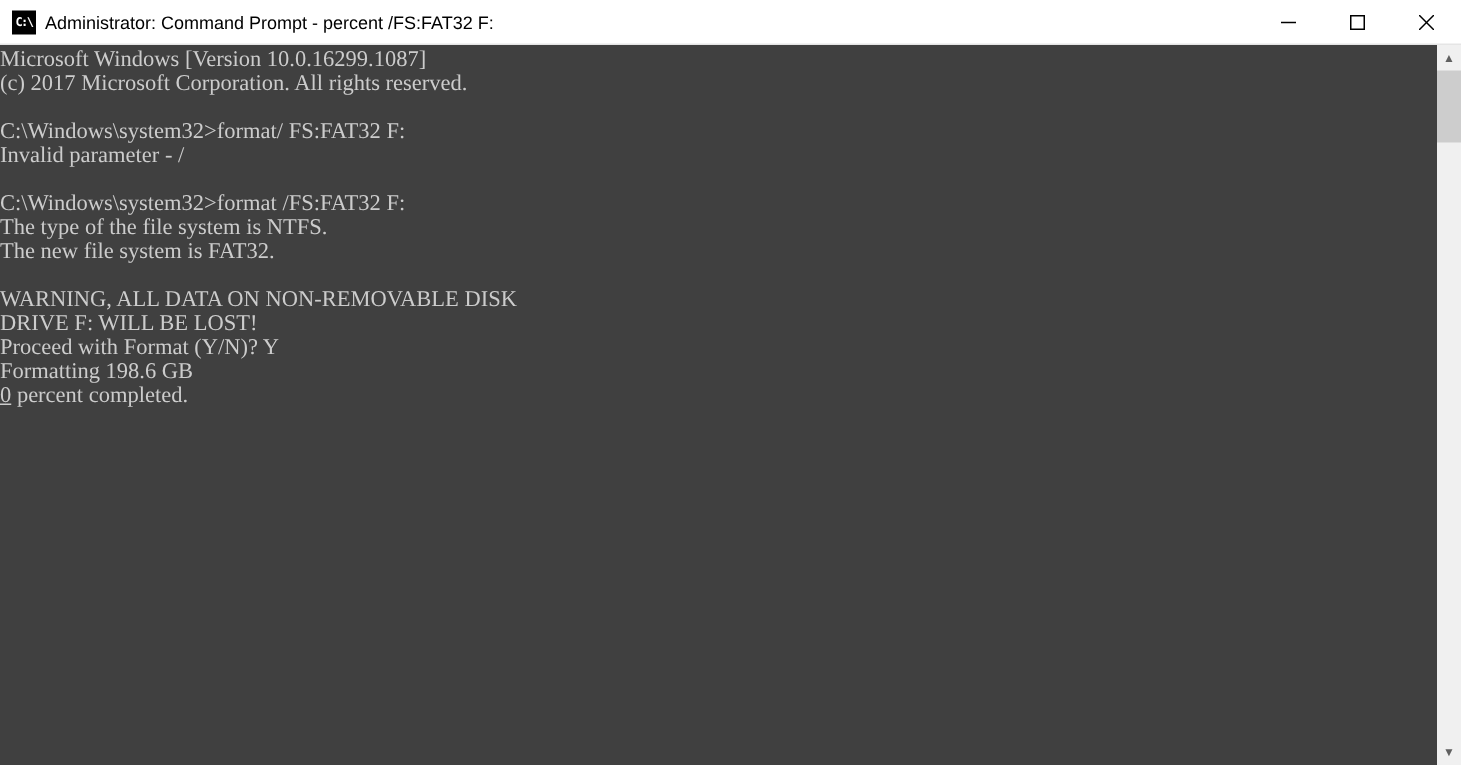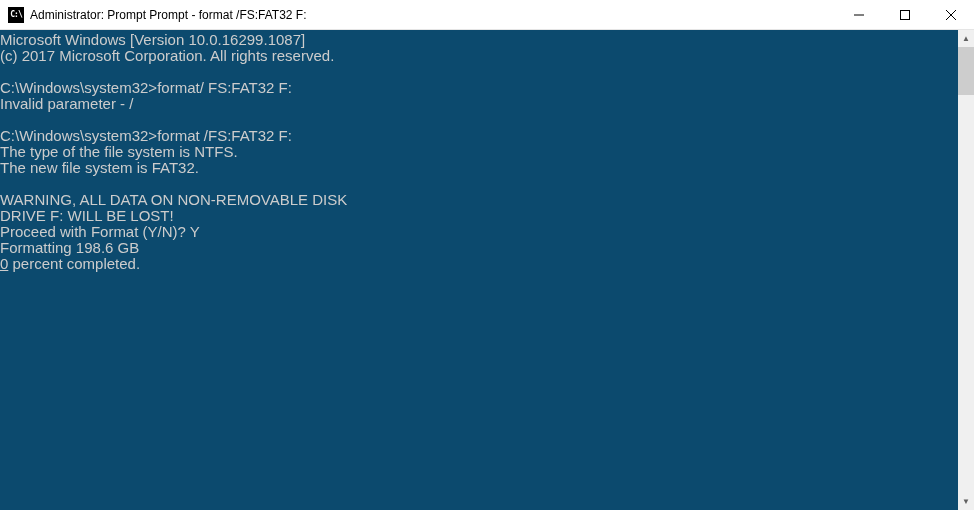--- a/index.html
+++ b/index.html
@@ -117,7 +117,7 @@
 
 <div class="titlebar">
   <div class="titlebar-icon">C:\</div>
-  <div class="titlebar-text">Administrator: Prompt Prompt - format  /FS:FAT32 F:</div>
+  <div class="titlebar-text">Administrator: Command Prompt - percent  /FS:FAT32 F:</div>
   <div class="titlebar-spacer"></div>
   <div class="win-controls">
     <div class="win-btn">

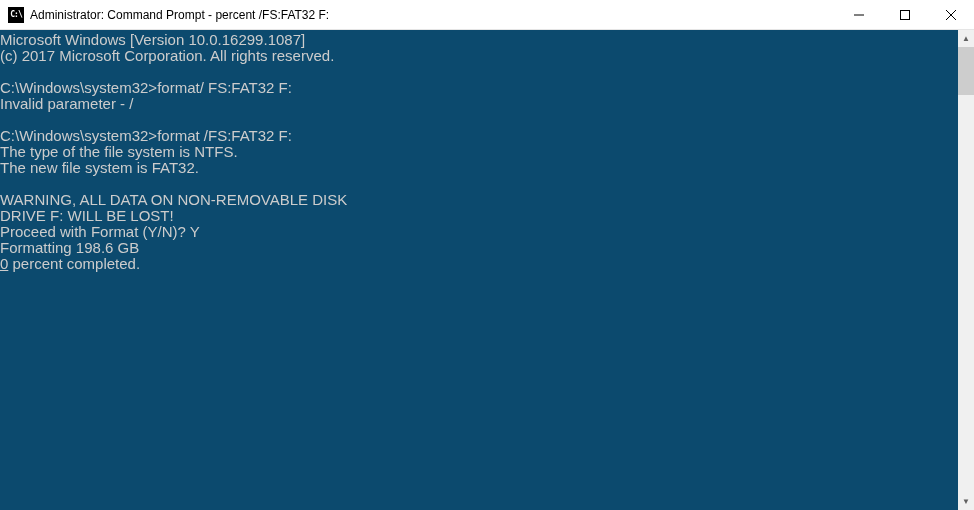--- a/index.html
+++ b/index.html
@@ -63,9 +63,9 @@
 }
 .console {
   flex: 1;
-  background: #0c4a6e;
+  background: #404040;
   color: #ccc;
-  font-family: Liberation Sans, sans-serif;
+  font-family: Liberation Serif, serif;
   font-size: 15px;
   line-height: 16px;
   white-space: pre;

